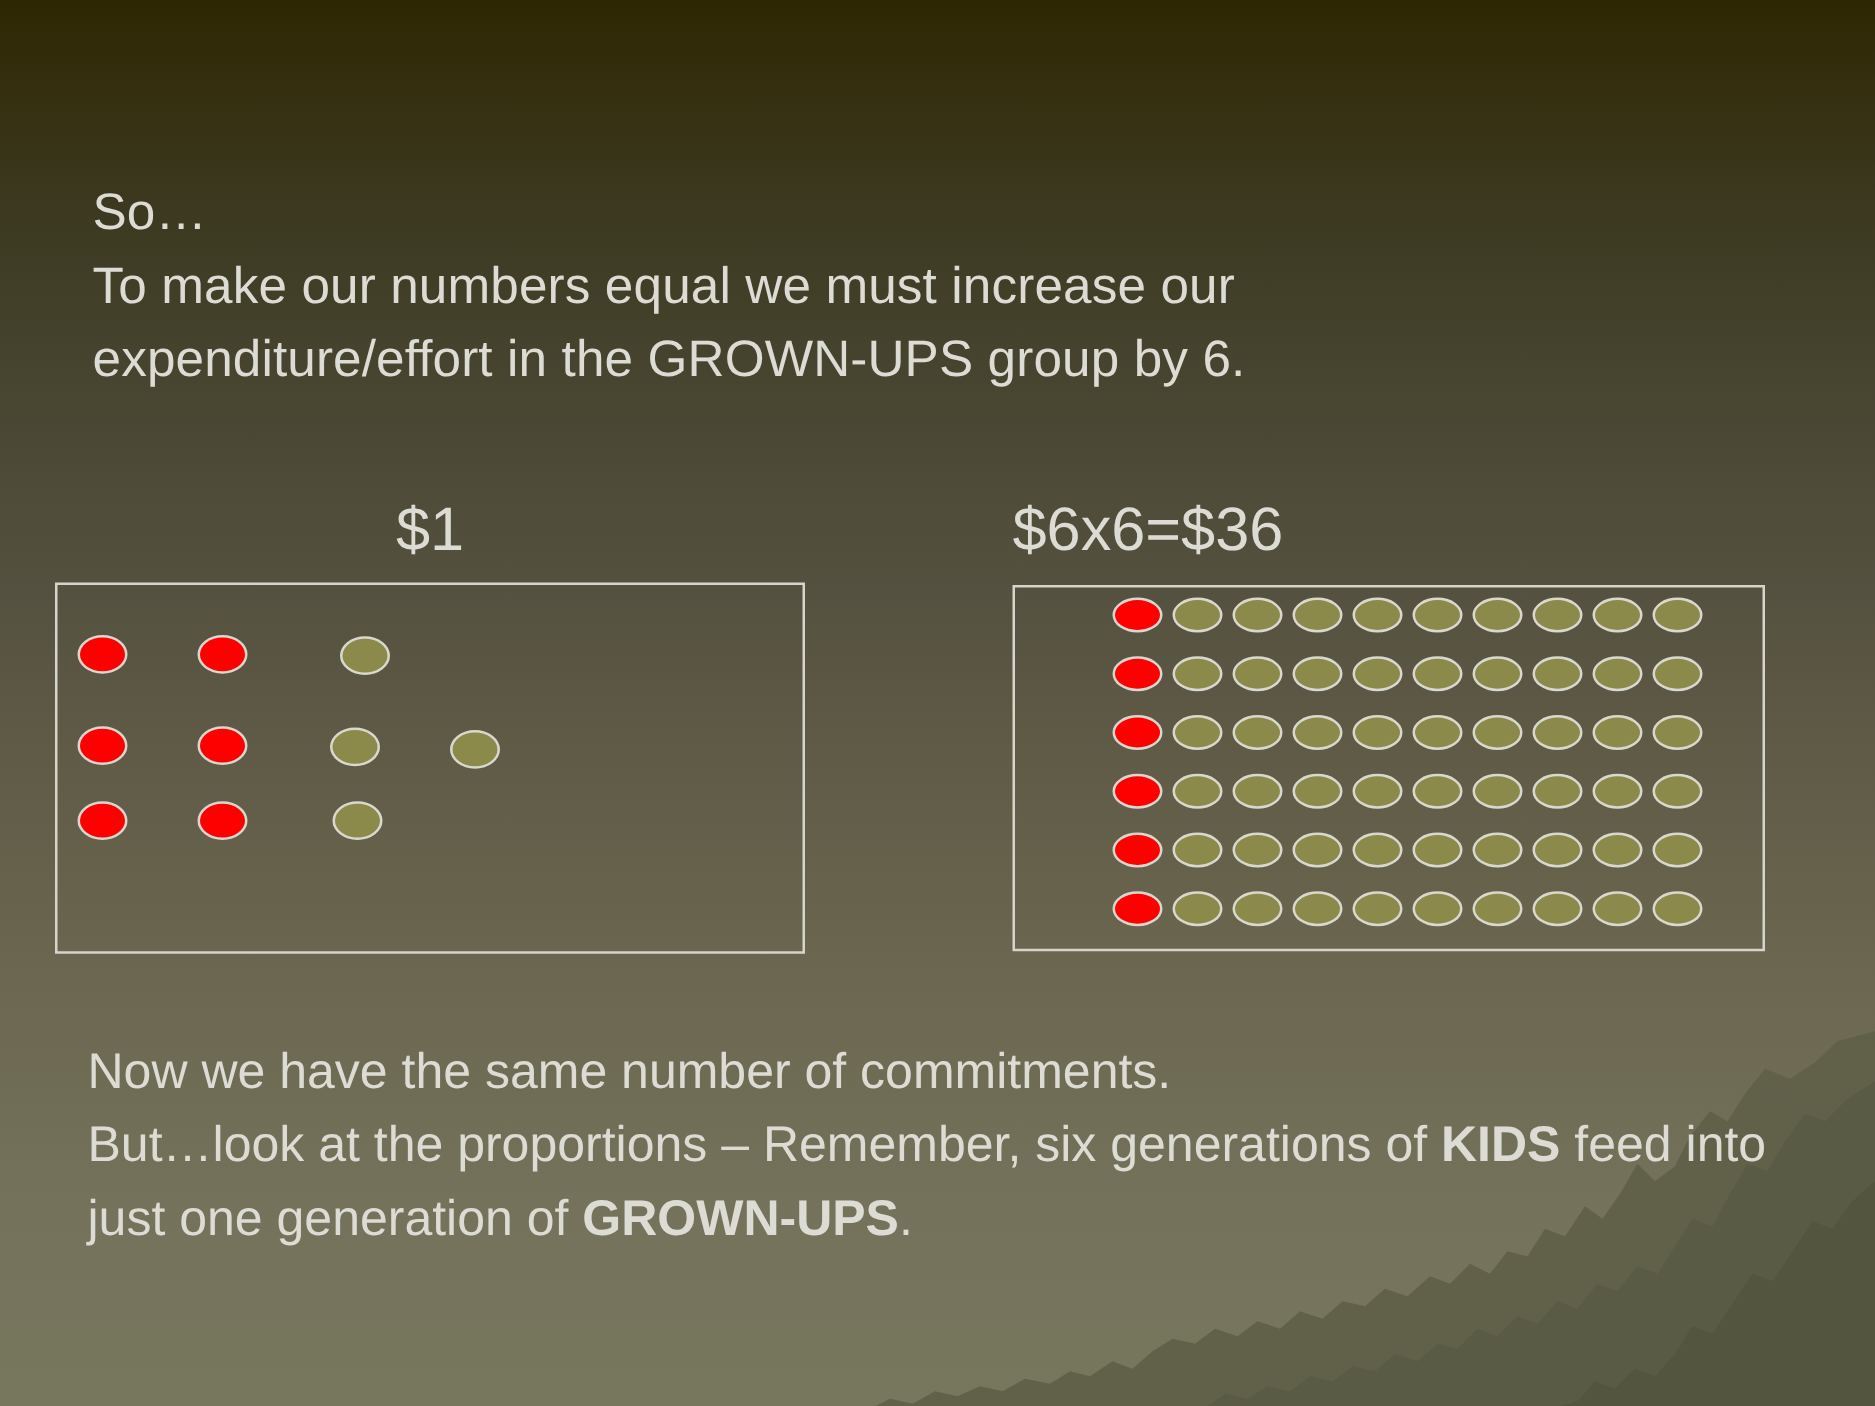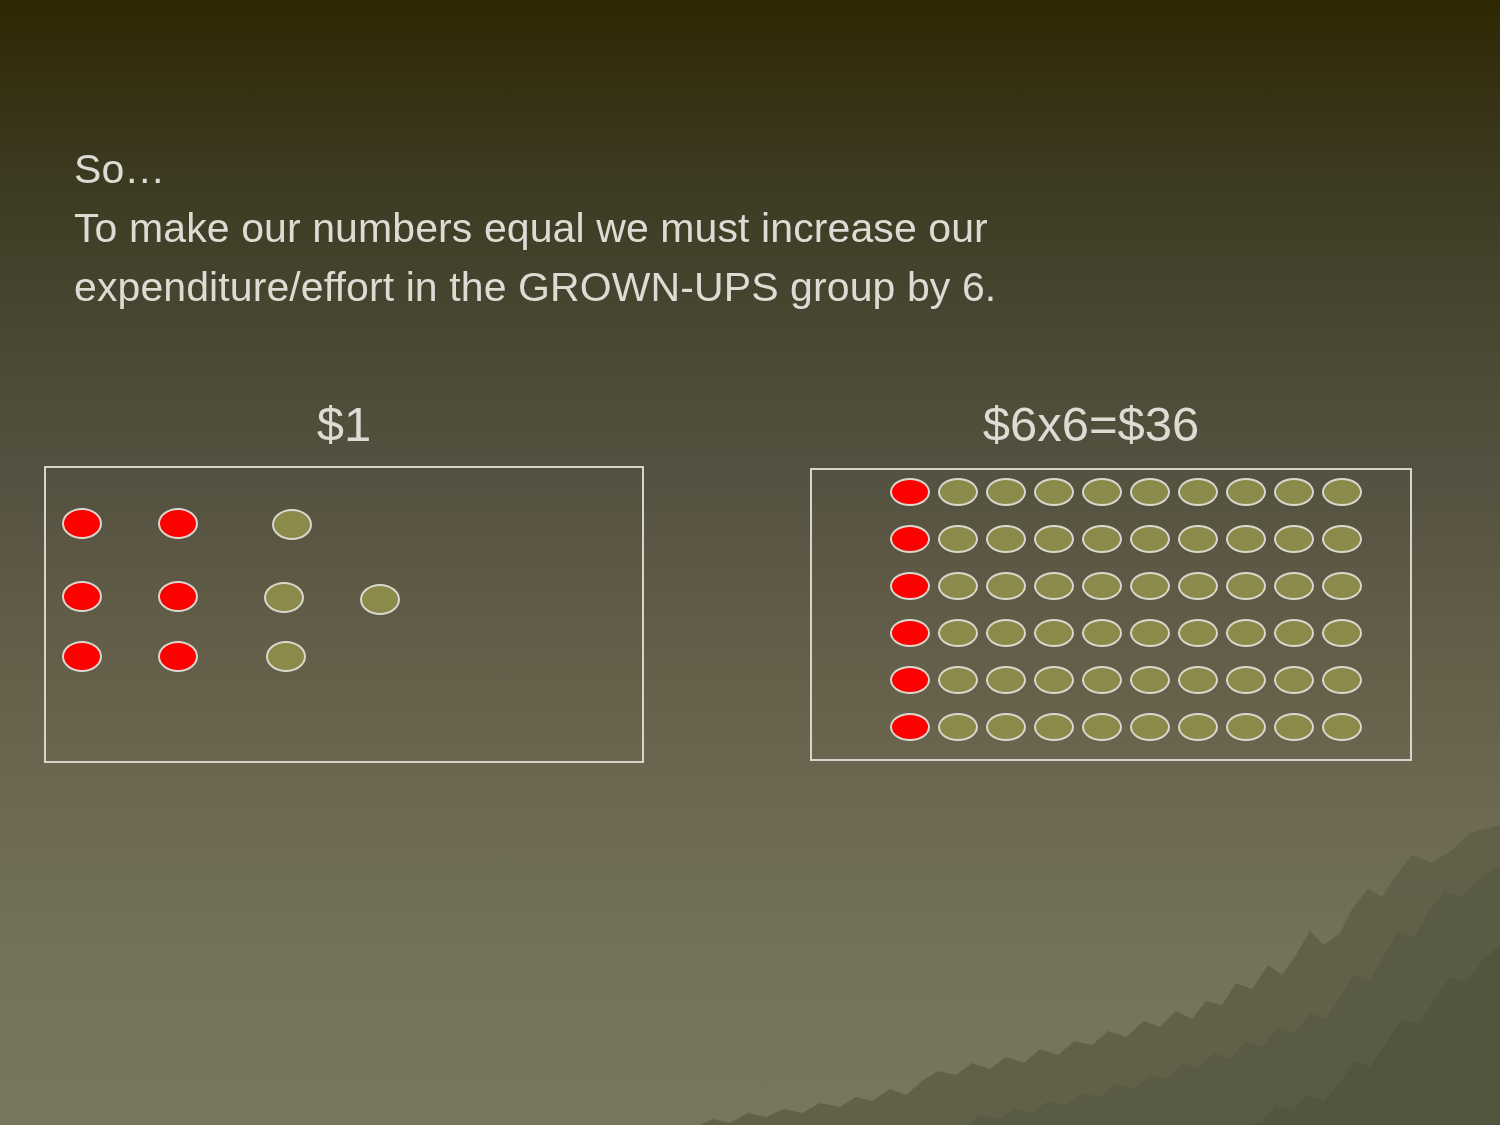--- a/index.html
+++ b/index.html
@@ -59,7 +59,7 @@
     white-space: nowrap;
   }
   #caption-left  { left: 44px;  top: 400px; width: 600px; text-align: center; }
-  #caption-right { left: 790px; top: 400px; width: 602px; text-align: center; }
+  #caption-right { left: 810px; top: 400px; width: 602px; }
 
   
   .panel {

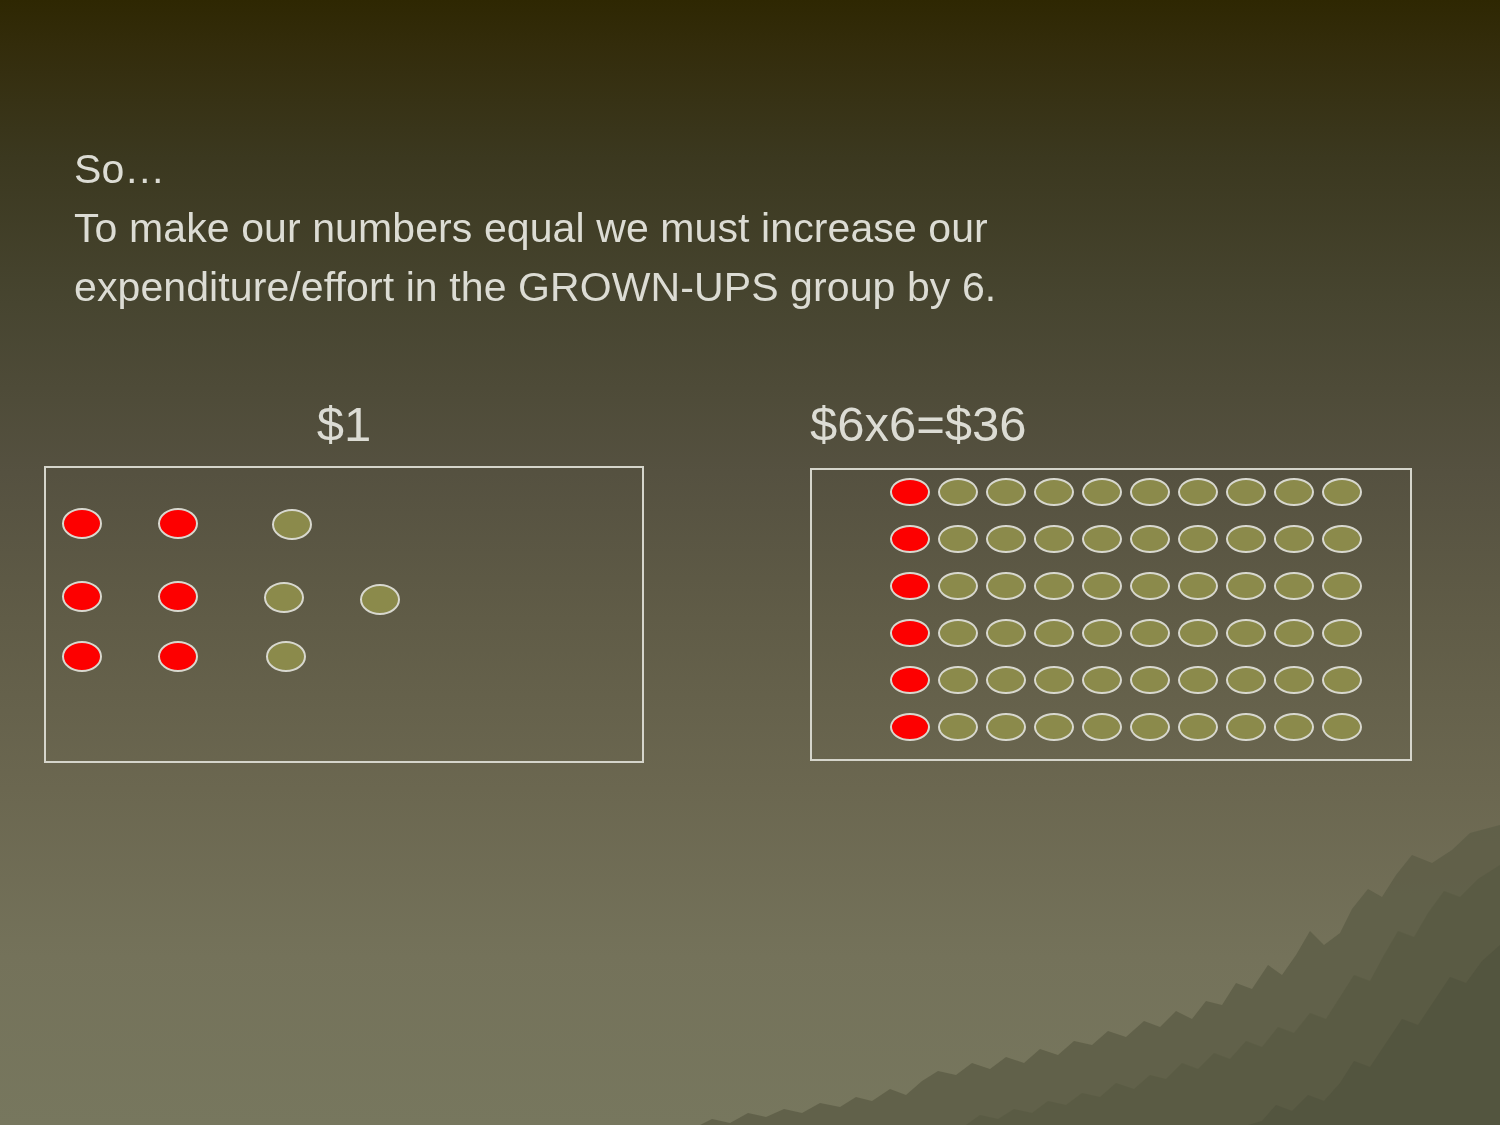--- a/index.html
+++ b/index.html
@@ -204,6 +204,10 @@
       <div class="dot olive" style="left: 1322px; top: 713px; width: 40px; height: 28px;"></div>
     </div>
 
+  <div class="footer">
+    <div>Now we have the same number of commitments.</div>
+    <div><span>But…look at the proportions – Remember, six generations of </span><b>KIDS</b><span> feed into just one generation of </span><b>GROWN-UPS</b><span>.</span></div>
+  </div>
 
 </div>
 

